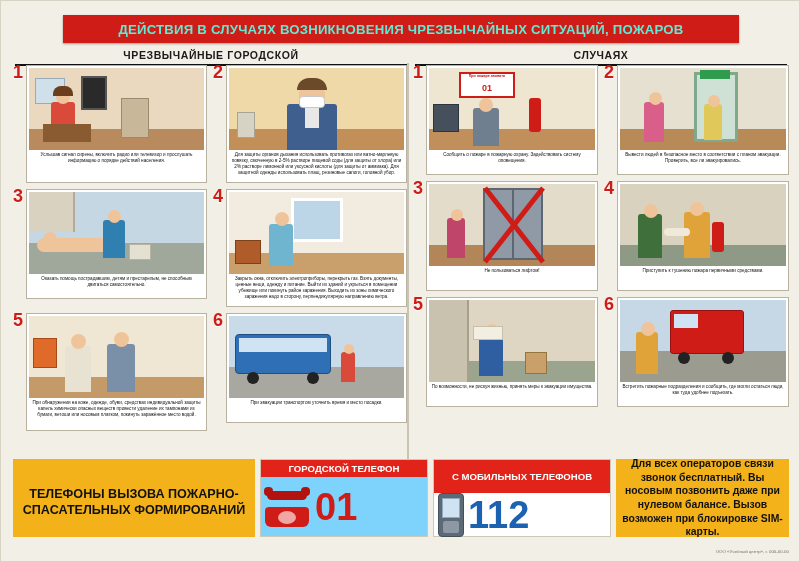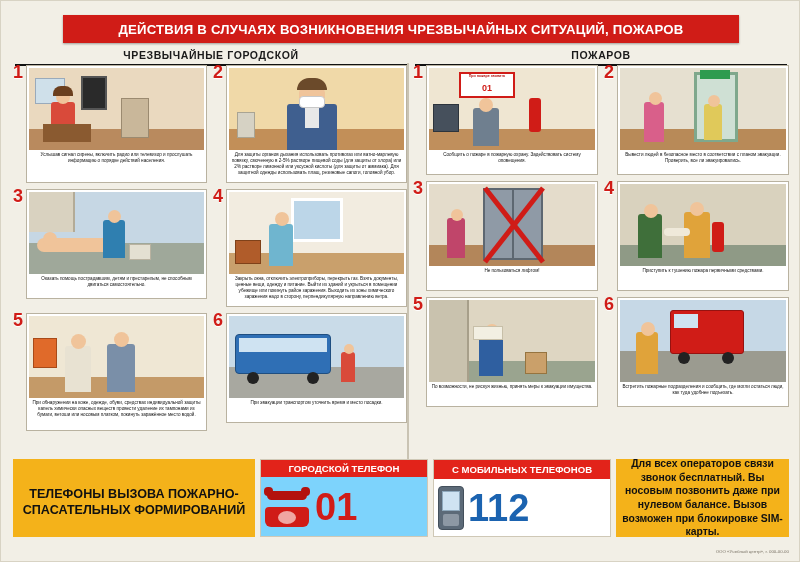--- a/index.html
+++ b/index.html
@@ -27,7 +27,7 @@
     box-shadow: 0 1px 2px rgba(0,0,0,.35);
   }
   .title-bar .t {
-    color: #ffffff;
+    color: #5eead4;
     font-size: 13.2px;
     font-weight: bold;
     letter-spacing: .2px;

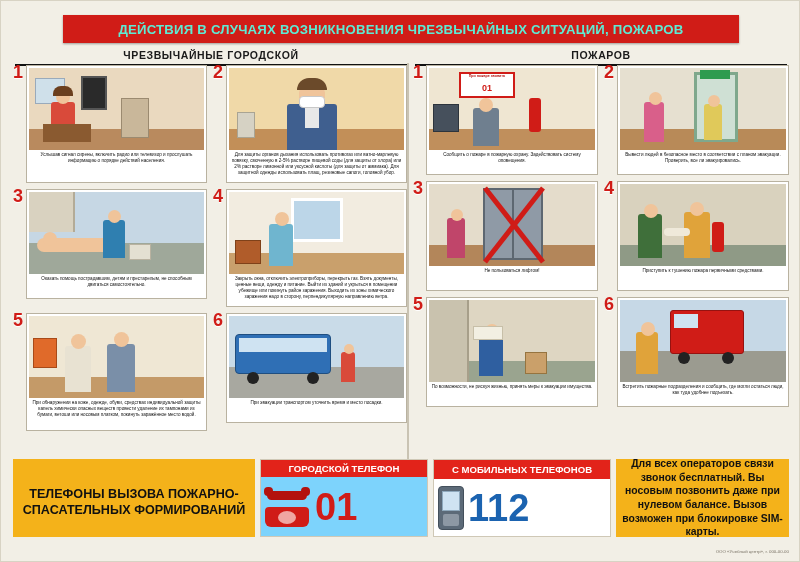--- a/index.html
+++ b/index.html
@@ -238,7 +238,7 @@
     <div class="rule"></div>
   </div>
   <div class="col-head right">
-    <div>ПОЖАРОВ</div>
+    <div>СЛУЧАЯХ</div>
     <div class="rule"></div>
   </div>
 

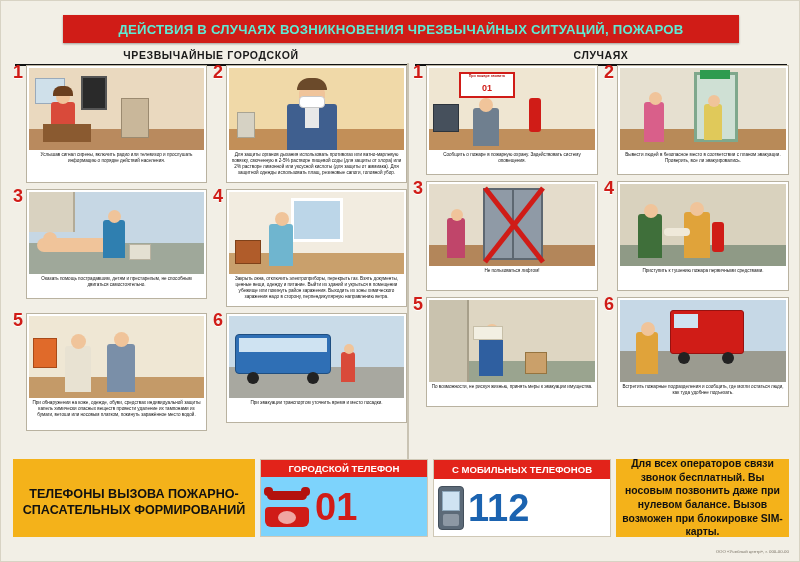--- a/index.html
+++ b/index.html
@@ -163,7 +163,7 @@
   .b-mob .hdr {
     background: #e2231a; color: #fff;
     font-size: 9.6px; font-weight: bold;
-    text-align: center; padding: 4px 2px; line-height: 1.15;
+    text-align: center; padding: 11px 2px; line-height: 1.15;
   }
   .b-mob .body { flex: 1; display: flex; align-items: center; padding: 0 4px; }
   .b-mob .digits {

